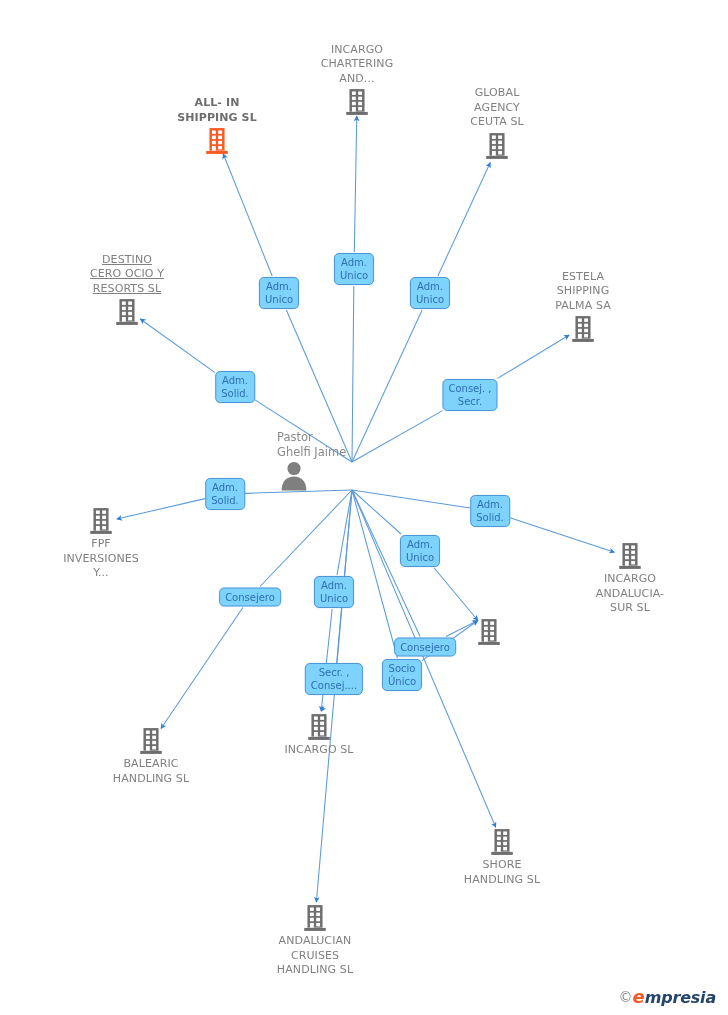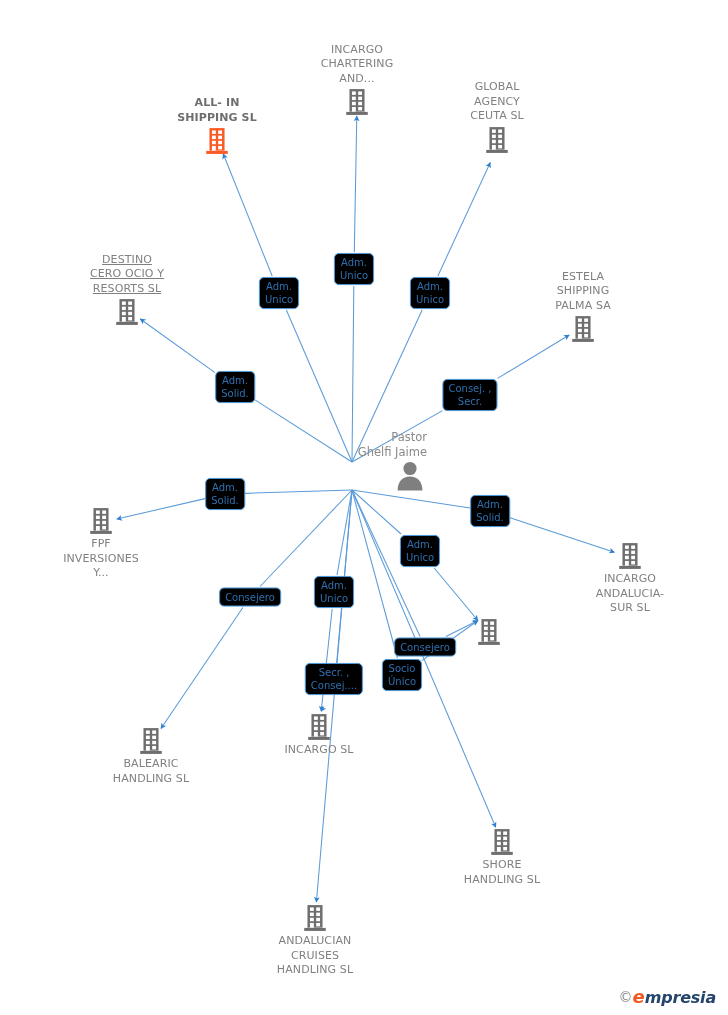--- a/index.html
+++ b/index.html
@@ -174,7 +174,7 @@
           <rect x="7.3" y="17.6" width="3.6" height="4.4" fill="#ffffff"></rect>
         </svg>
       </div>
-      <div class="node label-above" style="left: 497px; top: 80px;">
+      <div class="node label-above" style="left: 497px; top: 86px;">
         <span class="caption">GLOBAL
 AGENCY
 CEUTA SL</span>

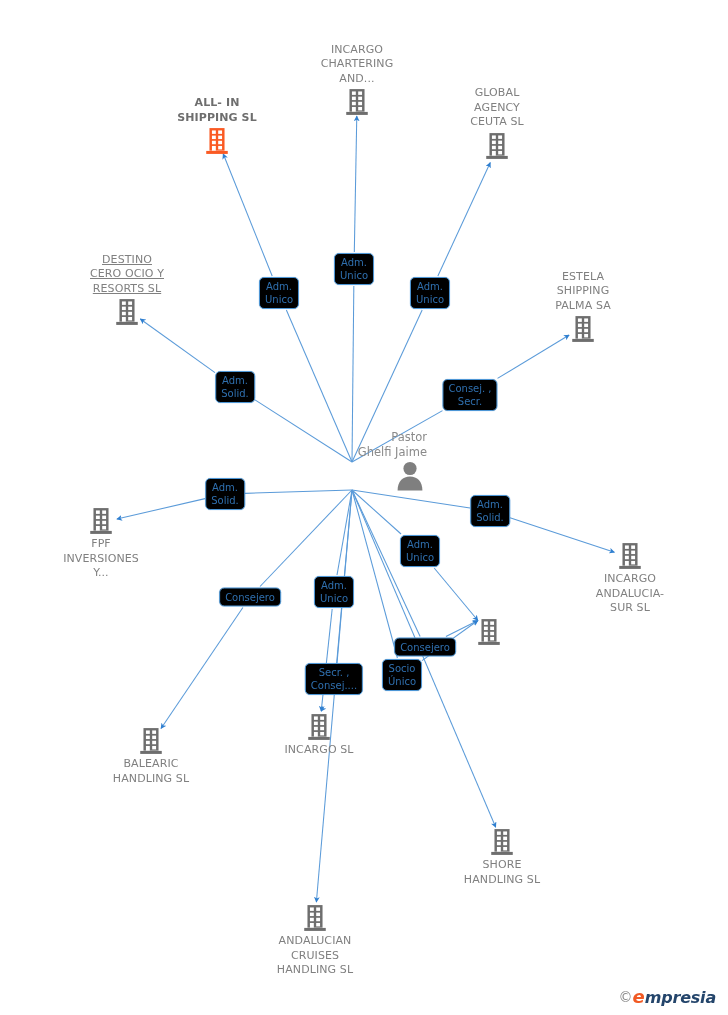--- a/index.html
+++ b/index.html
@@ -54,7 +54,7 @@
   
   .chip {
     position: absolute;
-    background: #000000;
+    background: #7dd3fc;
     border: 1.4px solid #4e97d6;
     border-radius: 5px;
     color: #2f6fae;

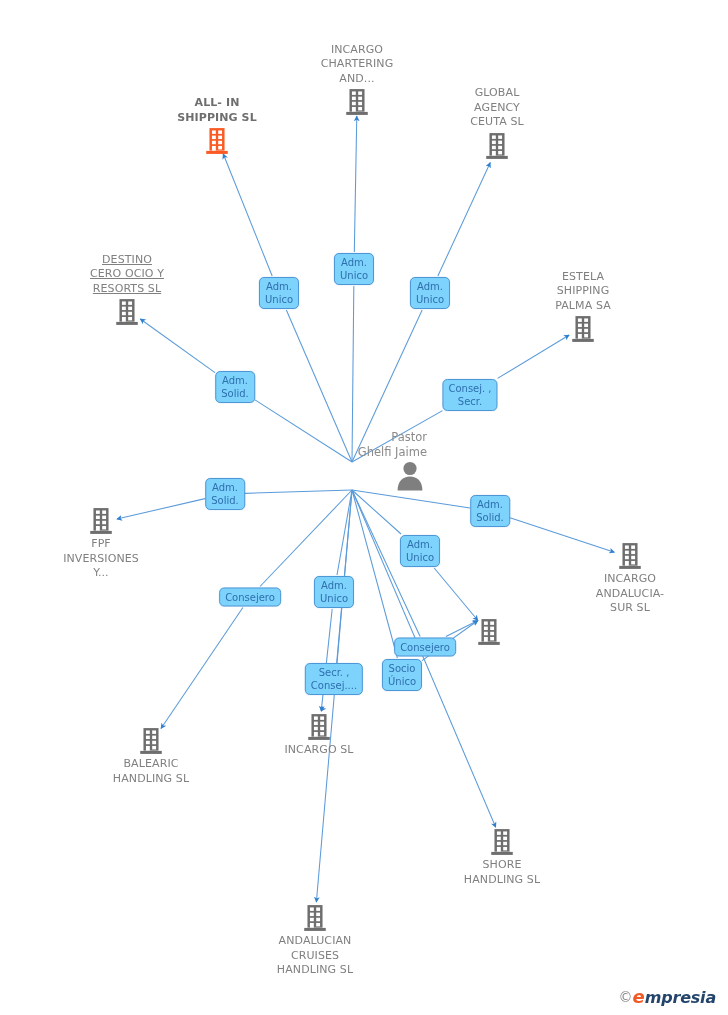--- a/index.html
+++ b/index.html
@@ -44,7 +44,7 @@
     position: absolute;
     width: 150px;
     margin-left: -75px;
-    text-align: right;
+    text-align: left;
     color: #8a8a8a;
     font-size: 11.5px;
     line-height: 14.5px;

